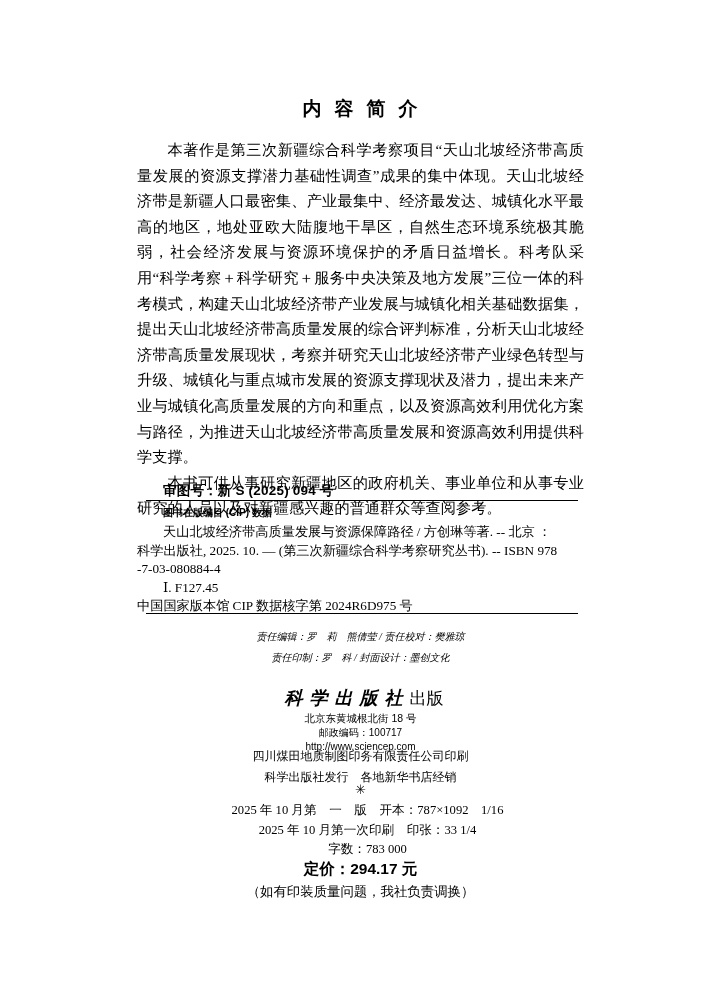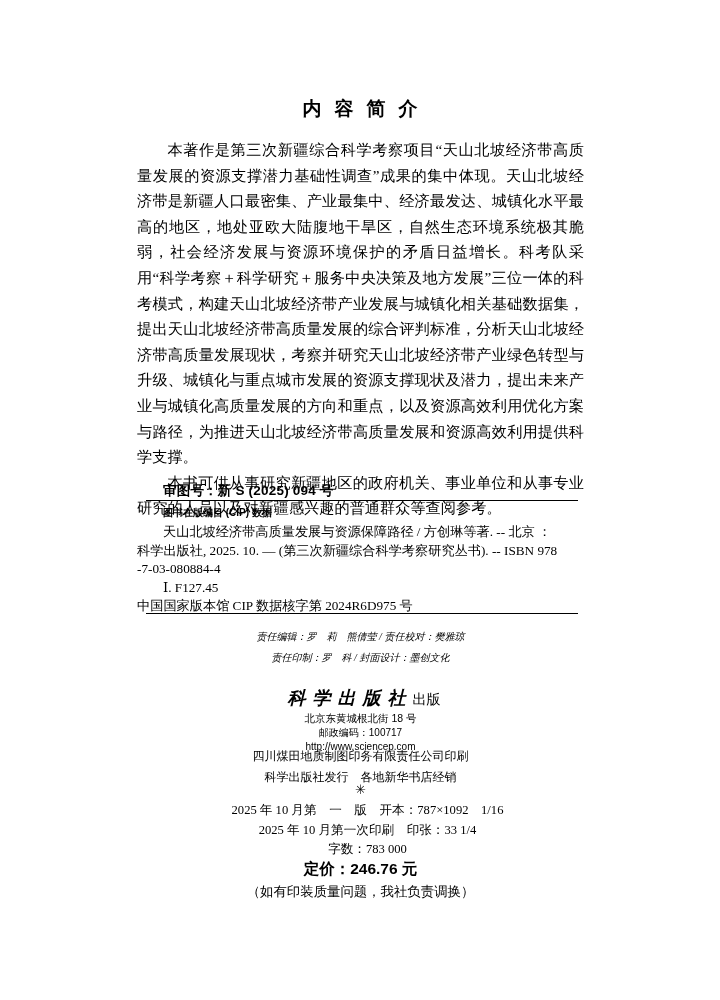--- a/index.html
+++ b/index.html
@@ -139,7 +139,7 @@
   .pub-logo-suffix {
     font-style: normal;
     font-weight: normal;
-    font-size: 14px;
+    font-size: 17px;
     letter-spacing: 0;
     font-family: "Liberation Sans", "DejaVu Sans", sans-serif;
   }

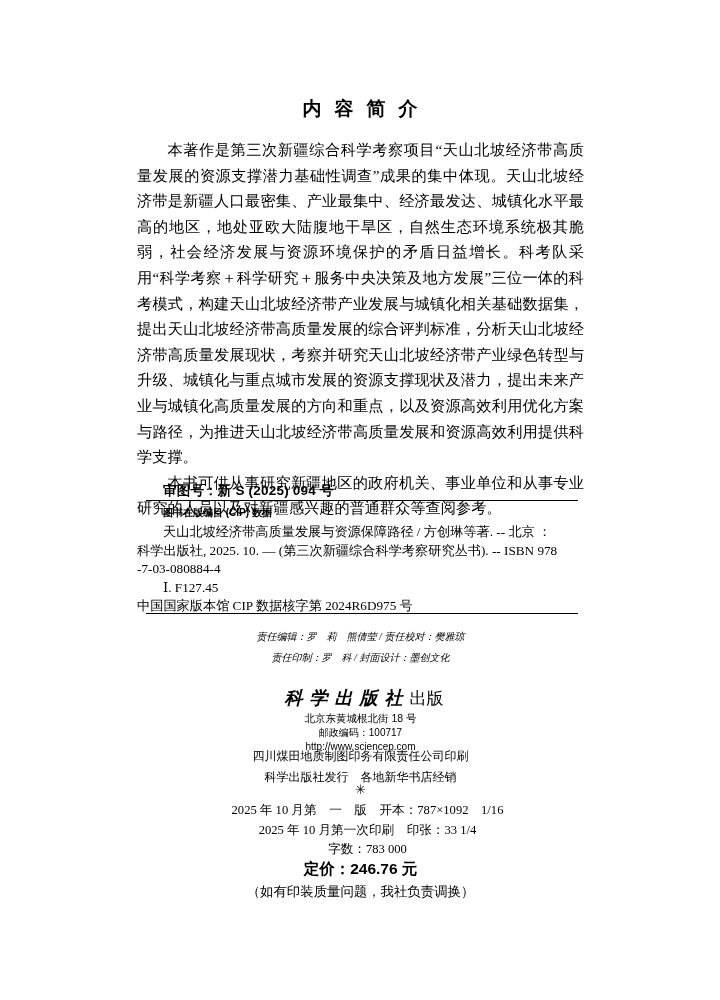--- a/index.html
+++ b/index.html
@@ -272,7 +272,7 @@
     <div class="row">字数：783 000</div>
   </div>
 
-  <div class="price">定价：246.76 元</div>
+  <div class="price">定价：294.17 元</div>
 
   <div class="exchange-note">（如有印装质量问题，我社负责调换）</div>
 

